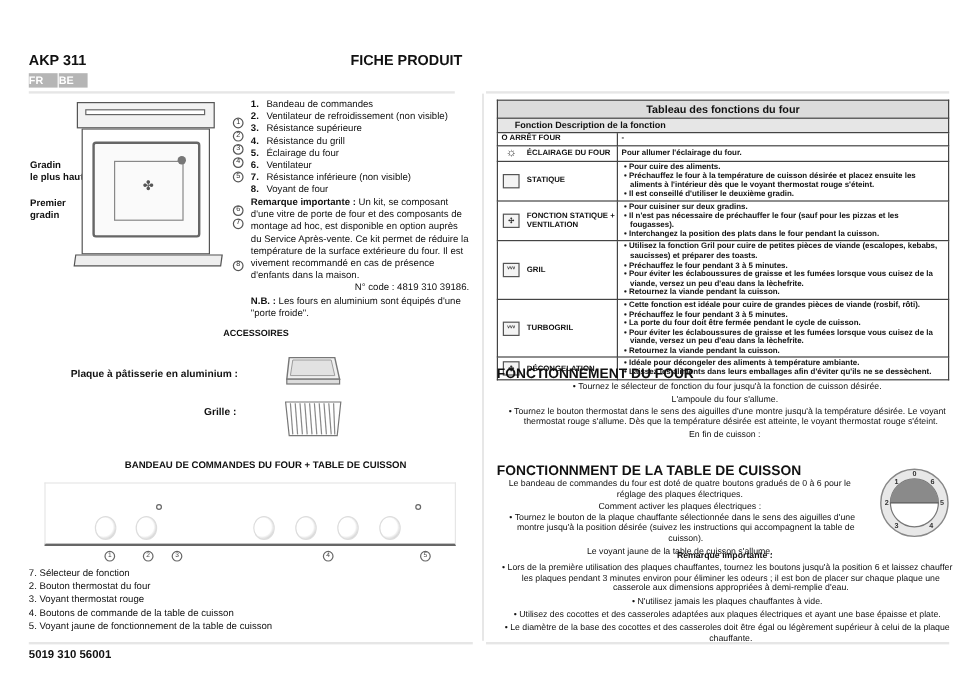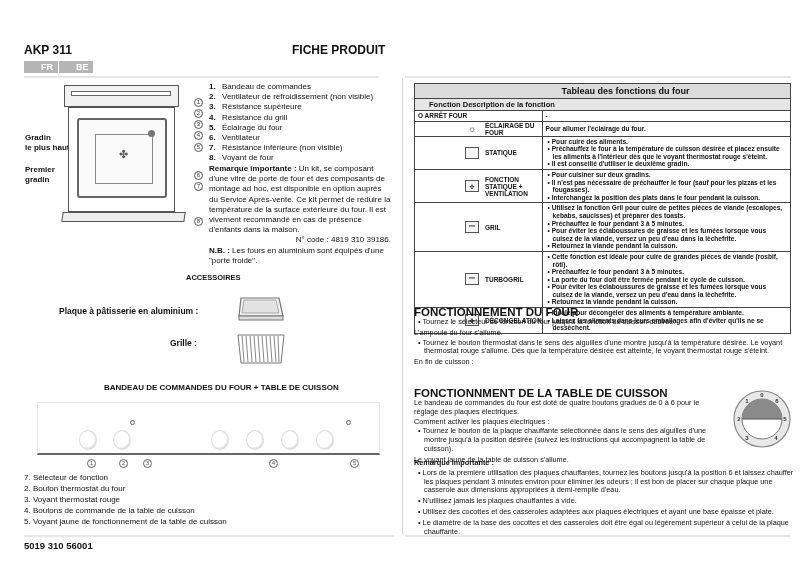--- a/index.html
+++ b/index.html
@@ -11,7 +11,7 @@
   .model { left: 24px; top: 43px; font-weight: bold; font-size: 12px; }
   .doc-title { left: 292px; top: 43px; font-weight: bold; font-size: 12px; }
   .langs { left: 24px; top: 61px; display: flex; }
-  .lang { background: #b5b5b5; color: #fff; font-weight: bold; font-size: 9px; height: 12px; line-height: 12px; padding: 0 17px; }
+  .lang { background: #b5b5b5; color: #fff; font-weight: bold; font-size: 9px; height: 12px; line-height: 12px; padding: 0 0; }
   .lang.fr { width: 24px; }
   .lang.be { width: 24px; margin-left: 1px; }
   .hline { height: 2px; background: #e6e6e6; }

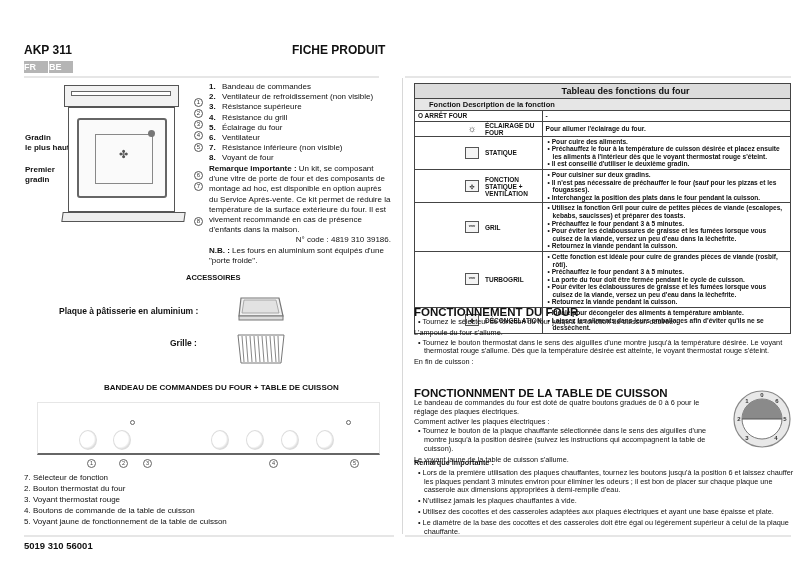--- a/index.html
+++ b/index.html
@@ -54,7 +54,7 @@
 
   
   .ftable { left: 414px; top: 83px; width: 377px; border-collapse: collapse; font-size: 7px; }
-  .ftable td, .ftable th { border: 1px solid #444; vertical-align: middle; padding-left: 46px; }
+  .ftable td, .ftable th { border: 1px solid #444; vertical-align: middle; }
   .ftable .cap th { background:#dcdcdc; font-size: 9px; font-weight:bold; height: 15px; text-align:center; }
   .ftable .hdr th { background:#e6e6e6; font-size: 7.5px; font-weight:bold; height: 12px; text-align:left; }
   .ftable .fn { width: 100px; font-weight: bold; font-size: 6.5px; }

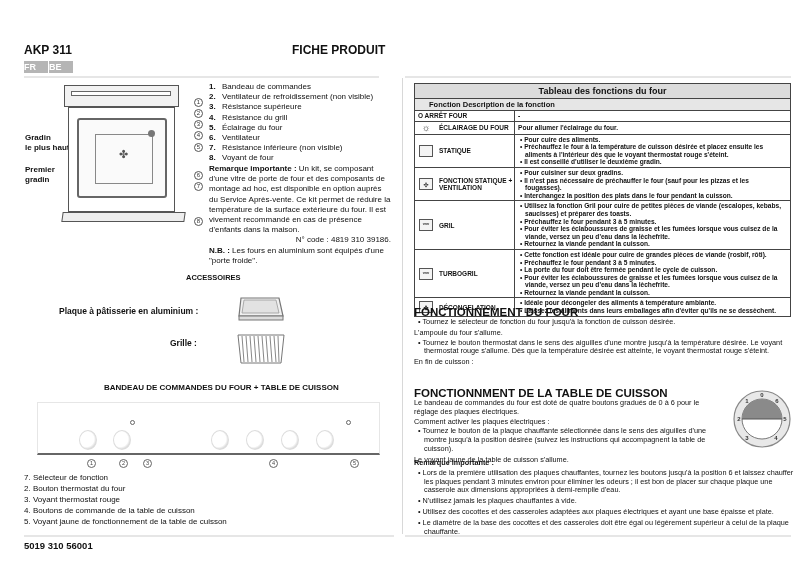--- a/index.html
+++ b/index.html
@@ -68,7 +68,7 @@
 
   .section-h { font-weight: bold; font-size: 11.5px; }
   .body-txt { font-size: 7.3px; line-height: 8.8px; }
-  .body-txt p { margin-bottom: 1px; }
+  .body-txt p { margin-bottom: 1px; text-align: center; }
   .bl { padding-left: 10px; text-indent: -6px; margin-bottom: 2px !important; }
   .bl::before { content: "• "; }
   .dial { left: 732px; top: 389px; width: 60px; height: 60px; }

